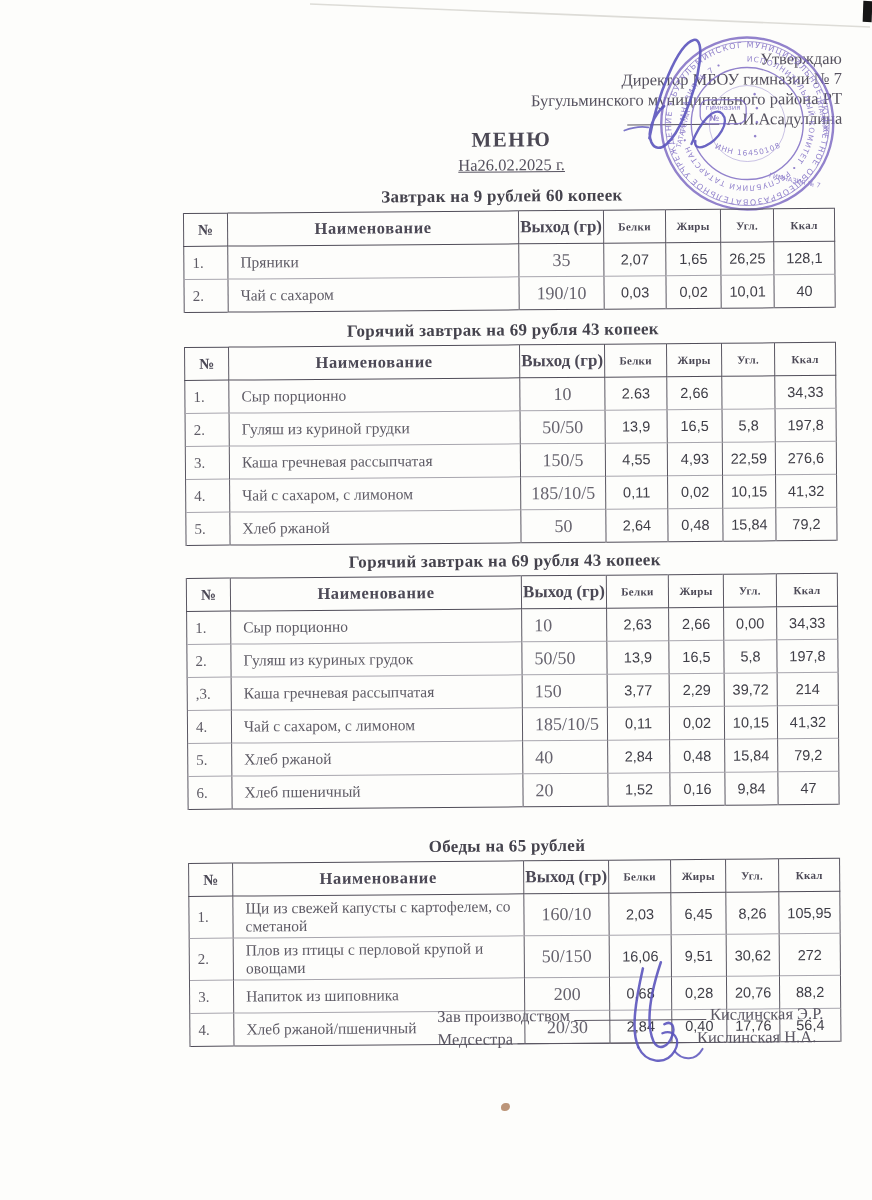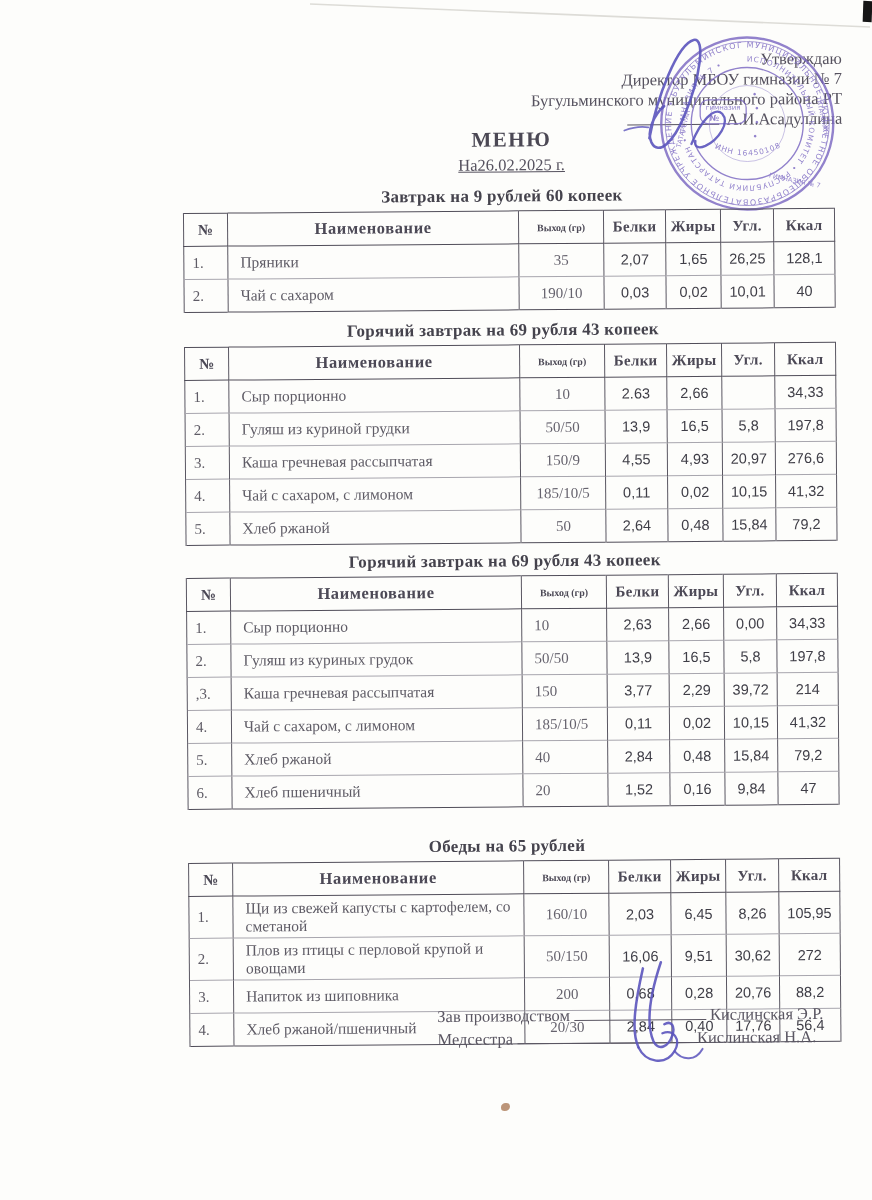--- a/index.html
+++ b/index.html
@@ -38,7 +38,7 @@
   .menu-table tbody td { height:26px; border-top:1px solid #a8a6ae; vertical-align:middle; }
   th.c0 { font-size:15px; font-weight:bold; }
   th.c1 { font-size:16.5px; font-weight:bold; letter-spacing:.6px; }
-  th.c2 { font-size:10px; font-weight:bold; }
+  th.c2 { font-size:17px; font-weight:bold; }
   th.c3, th.c4, th.c5, th.c6 { font-size:15px; font-weight:bold; letter-spacing:.3px; color:#55525e;margin-top:16px; }
   td.c0 { font-size:15px; text-align:left; padding-left:8px; color:#5f5c66; }
   td.c1 { font-size:15.5px; text-align:left; padding:3px 6px 3px 12px; line-height:17.5px; color:#5f5c66; }

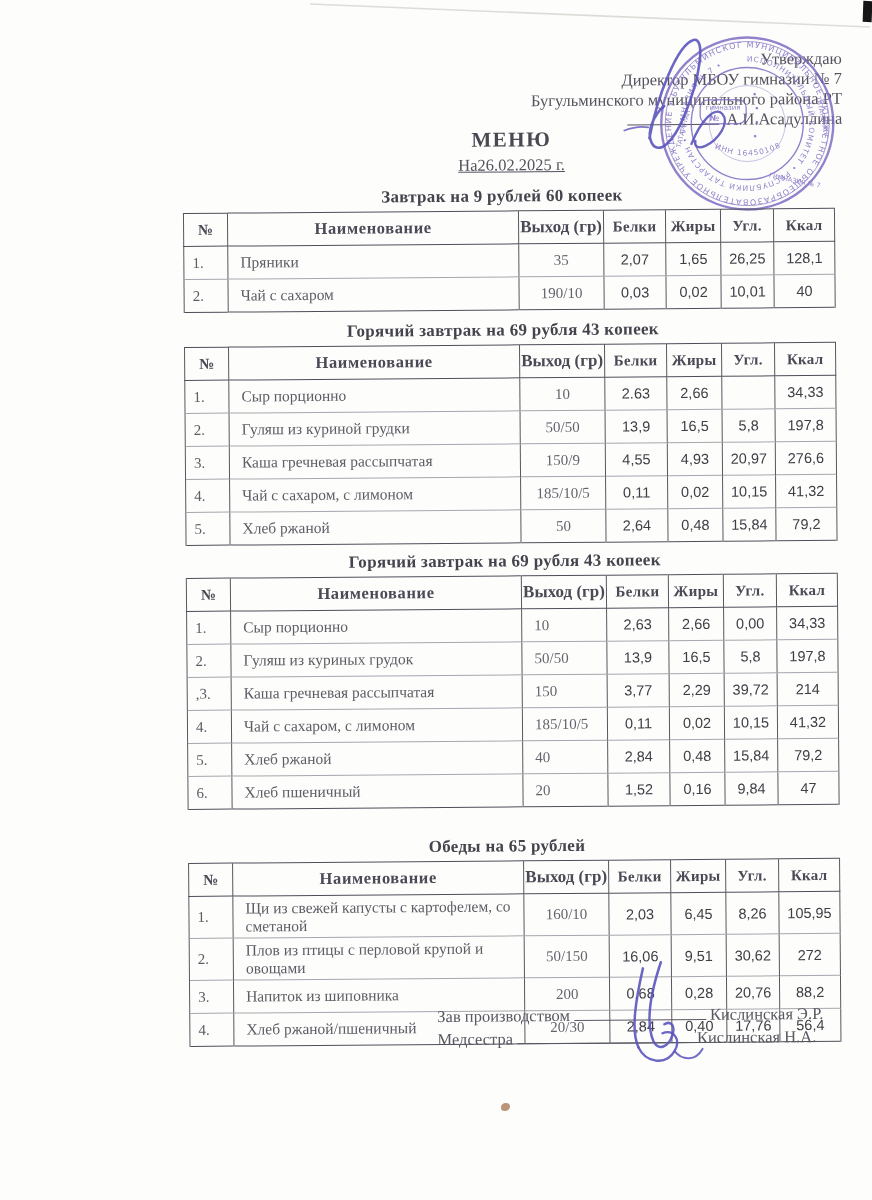--- a/index.html
+++ b/index.html
@@ -39,7 +39,7 @@
   th.c0 { font-size:15px; font-weight:bold; }
   th.c1 { font-size:16.5px; font-weight:bold; letter-spacing:.6px; }
   th.c2 { font-size:17px; font-weight:bold; }
-  th.c3, th.c4, th.c5, th.c6 { font-size:15px; font-weight:bold; letter-spacing:.3px; color:#55525e;margin-top:16px; }
+  th.c3, th.c4, th.c5, th.c6 { font-size:11px; font-weight:bold; letter-spacing:.3px; color:#55525e;margin-top:16px; }
   td.c0 { font-size:15px; text-align:left; padding-left:8px; color:#5f5c66; }
   td.c1 { font-size:15.5px; text-align:left; padding:3px 6px 3px 12px; line-height:17.5px; color:#5f5c66; }
   td.c2 { font-size:15px; text-align:center; color:#66636e; }

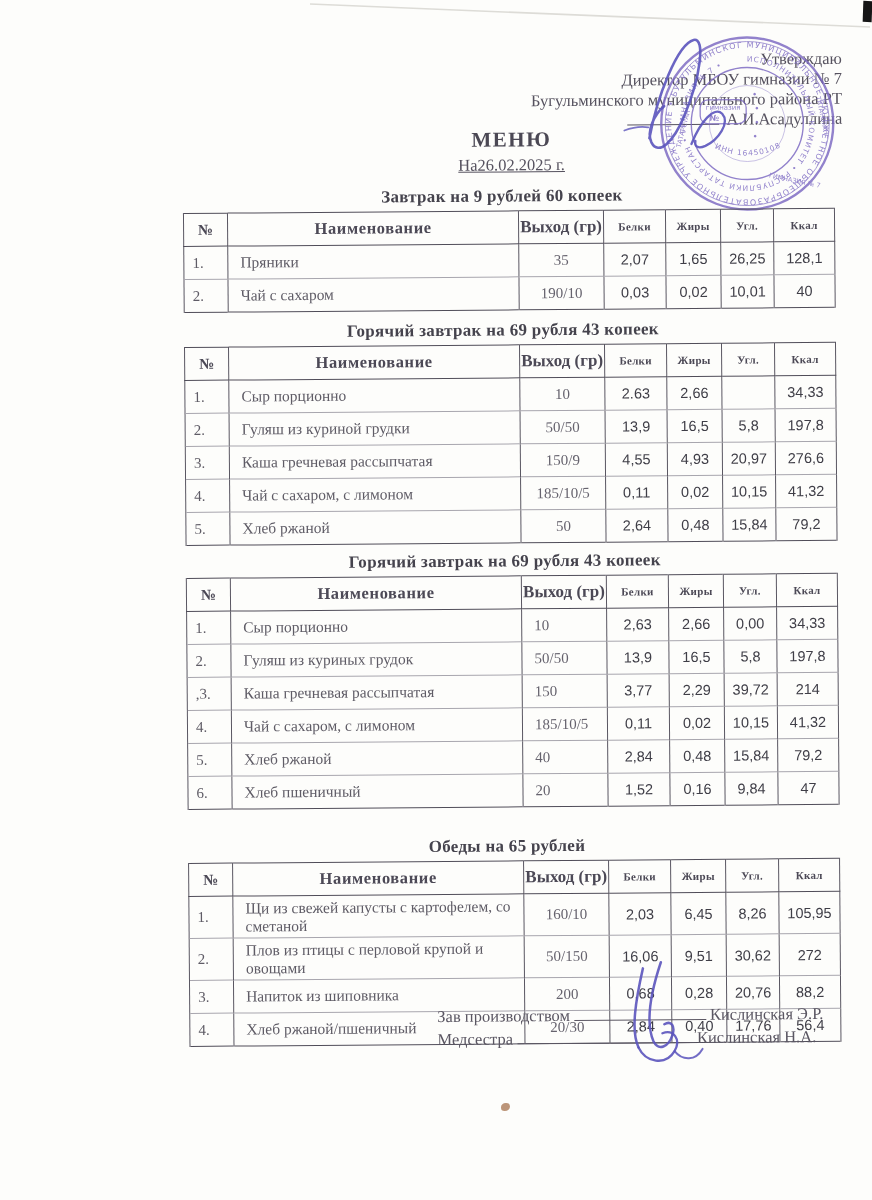--- a/index.html
+++ b/index.html
@@ -42,7 +42,7 @@
   th.c3, th.c4, th.c5, th.c6 { font-size:11px; font-weight:bold; letter-spacing:.3px; color:#55525e;margin-top:16px; }
   td.c0 { font-size:15px; text-align:left; padding-left:8px; color:#5f5c66; }
   td.c1 { font-size:15.5px; text-align:left; padding:3px 6px 3px 12px; line-height:17.5px; color:#5f5c66; }
-  td.c2 { font-size:15px; text-align:center; color:#66636e; }
+  td.c2 { font-size:18px; text-align:center; color:#66636e; }
   td.c3, td.c4, td.c5, td.c6 { font-family:"Liberation Sans","DejaVu Sans",sans-serif; font-size:14.5px; text-align:center; color:#3f3e47; }
   table.out-left td.c2 { text-align:left; padding-left:12px; }
 

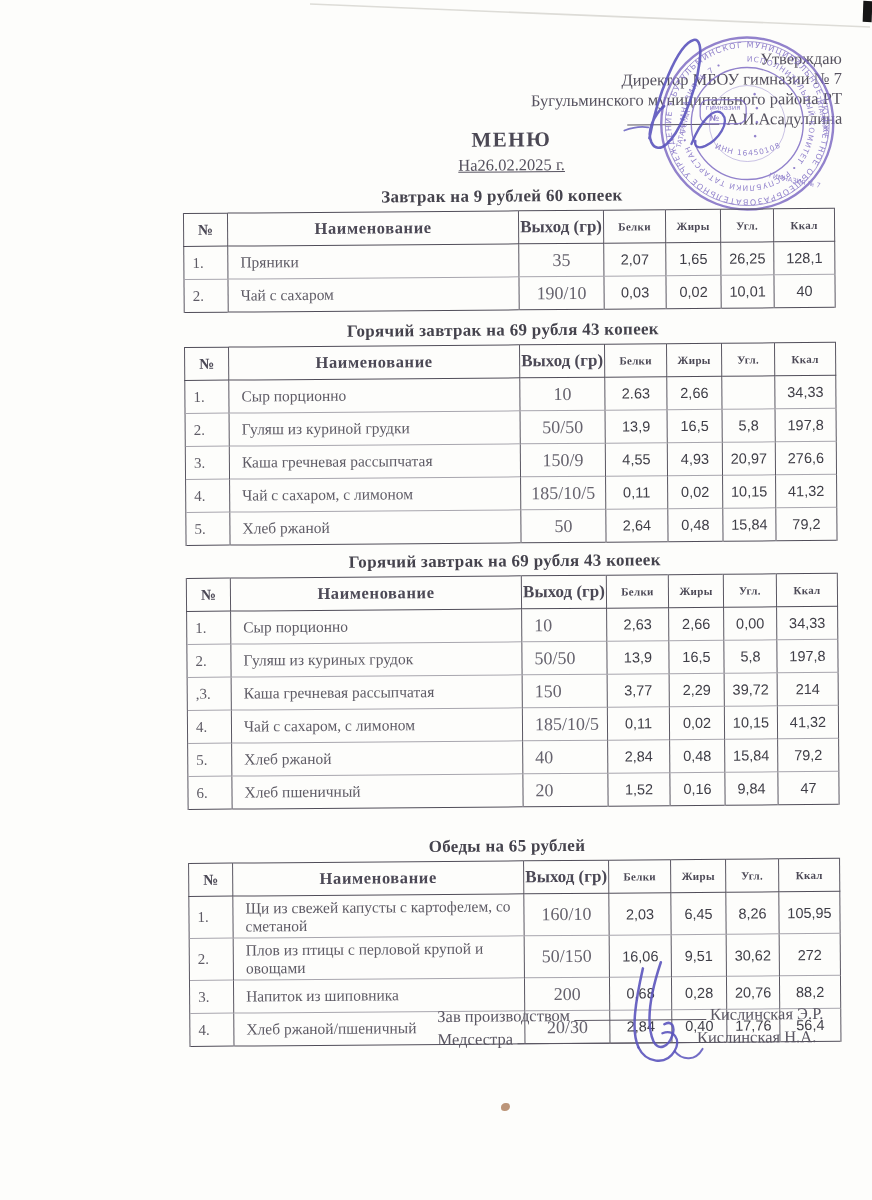--- a/index.html
+++ b/index.html
@@ -208,7 +208,7 @@
               <tr>
                 <td class="c0">3.</td>
                 <td class="c1">Каша гречневая рассыпчатая</td>
-                <td class="c2">150/9</td>
+                <td class="c2">150/5</td>
                 <td class="c3">4,55</td>
                 <td class="c4">4,93</td>
                 <td class="c5">20,97</td>

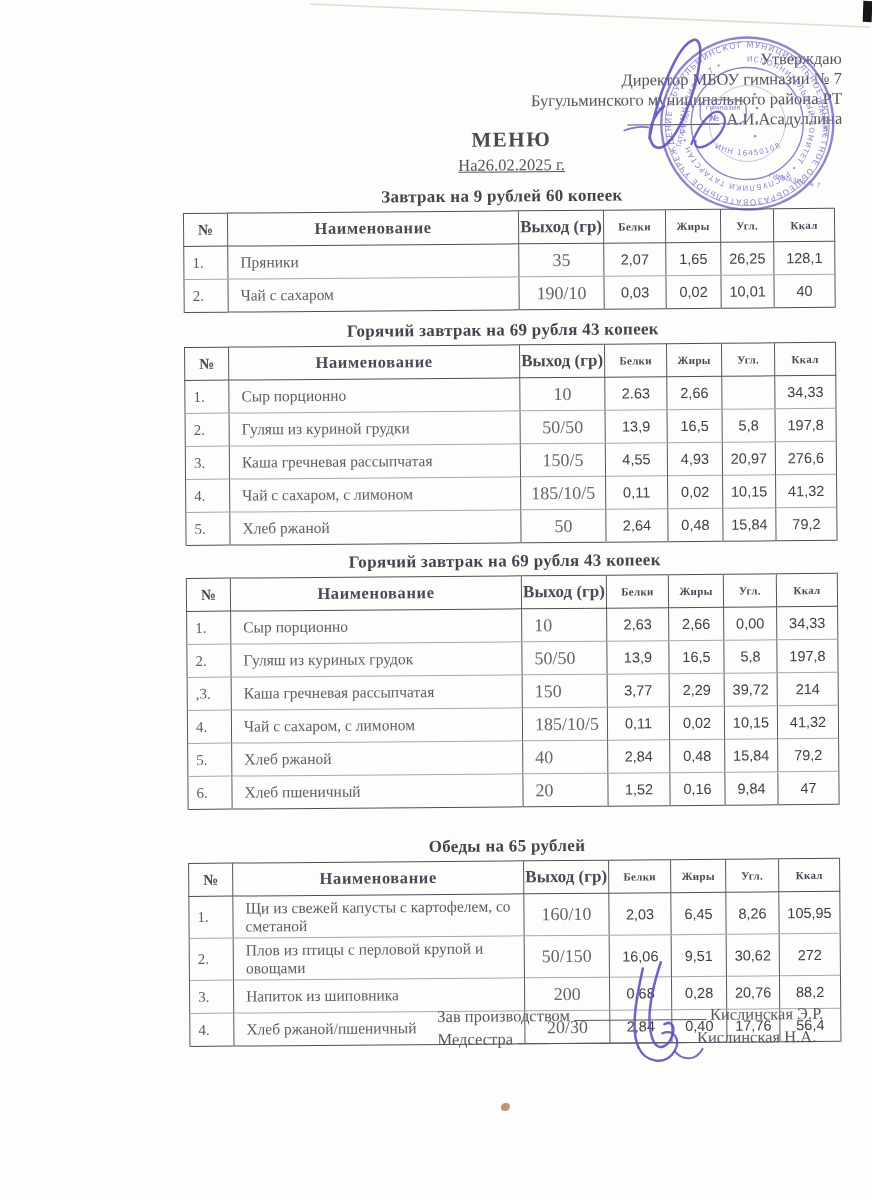--- a/index.html
+++ b/index.html
@@ -211,7 +211,7 @@
                 <td class="c2">150/5</td>
                 <td class="c3">4,55</td>
                 <td class="c4">4,93</td>
-                <td class="c5">20,97</td>
+                <td class="c5">22,59</td>
                 <td class="c6">276,6</td>
               </tr>
               <tr>

